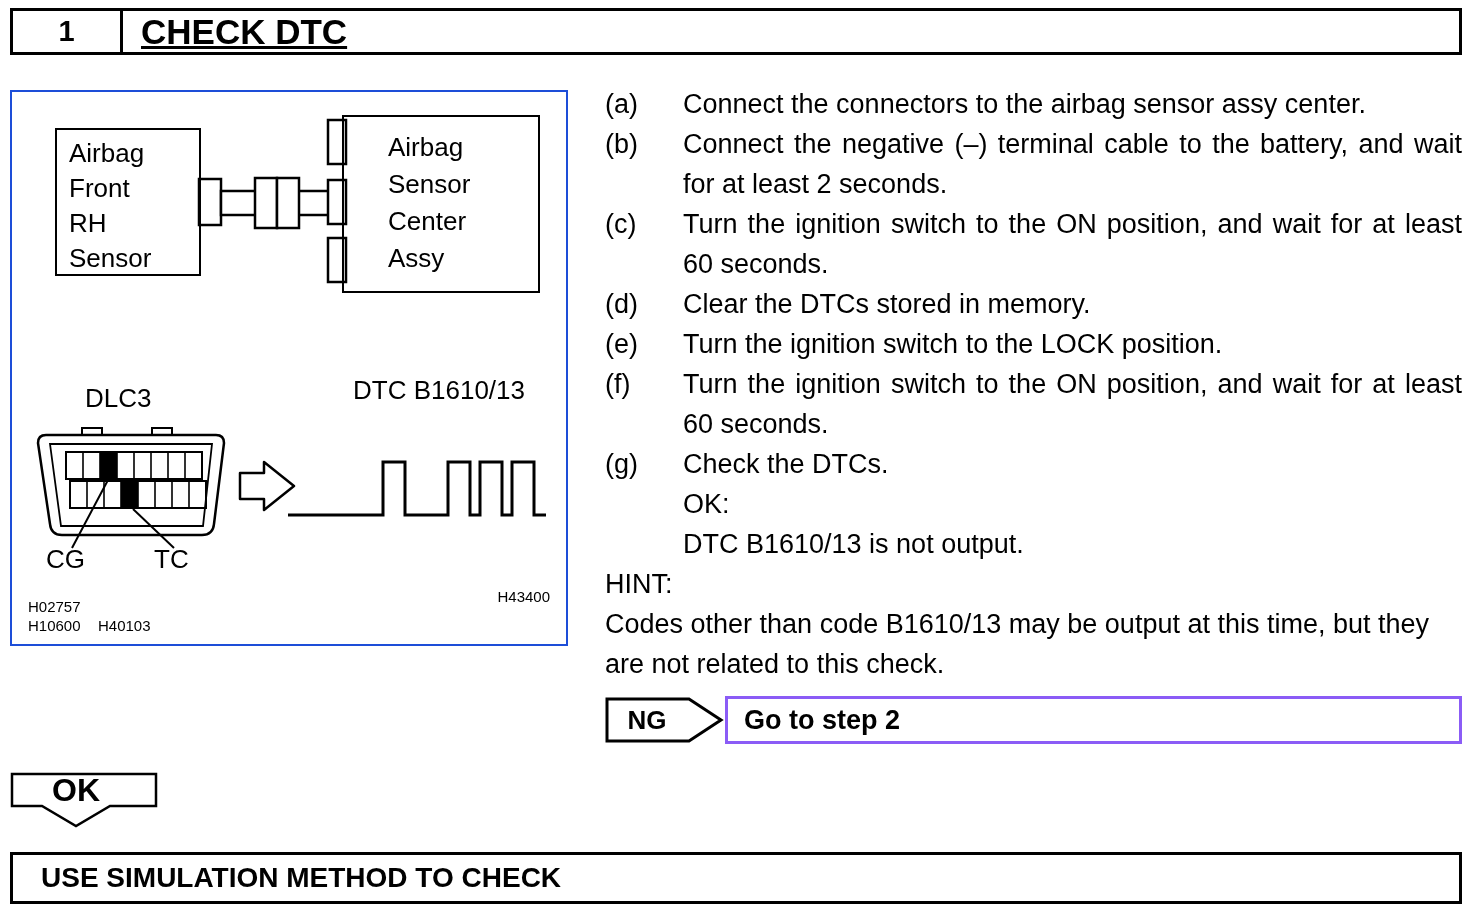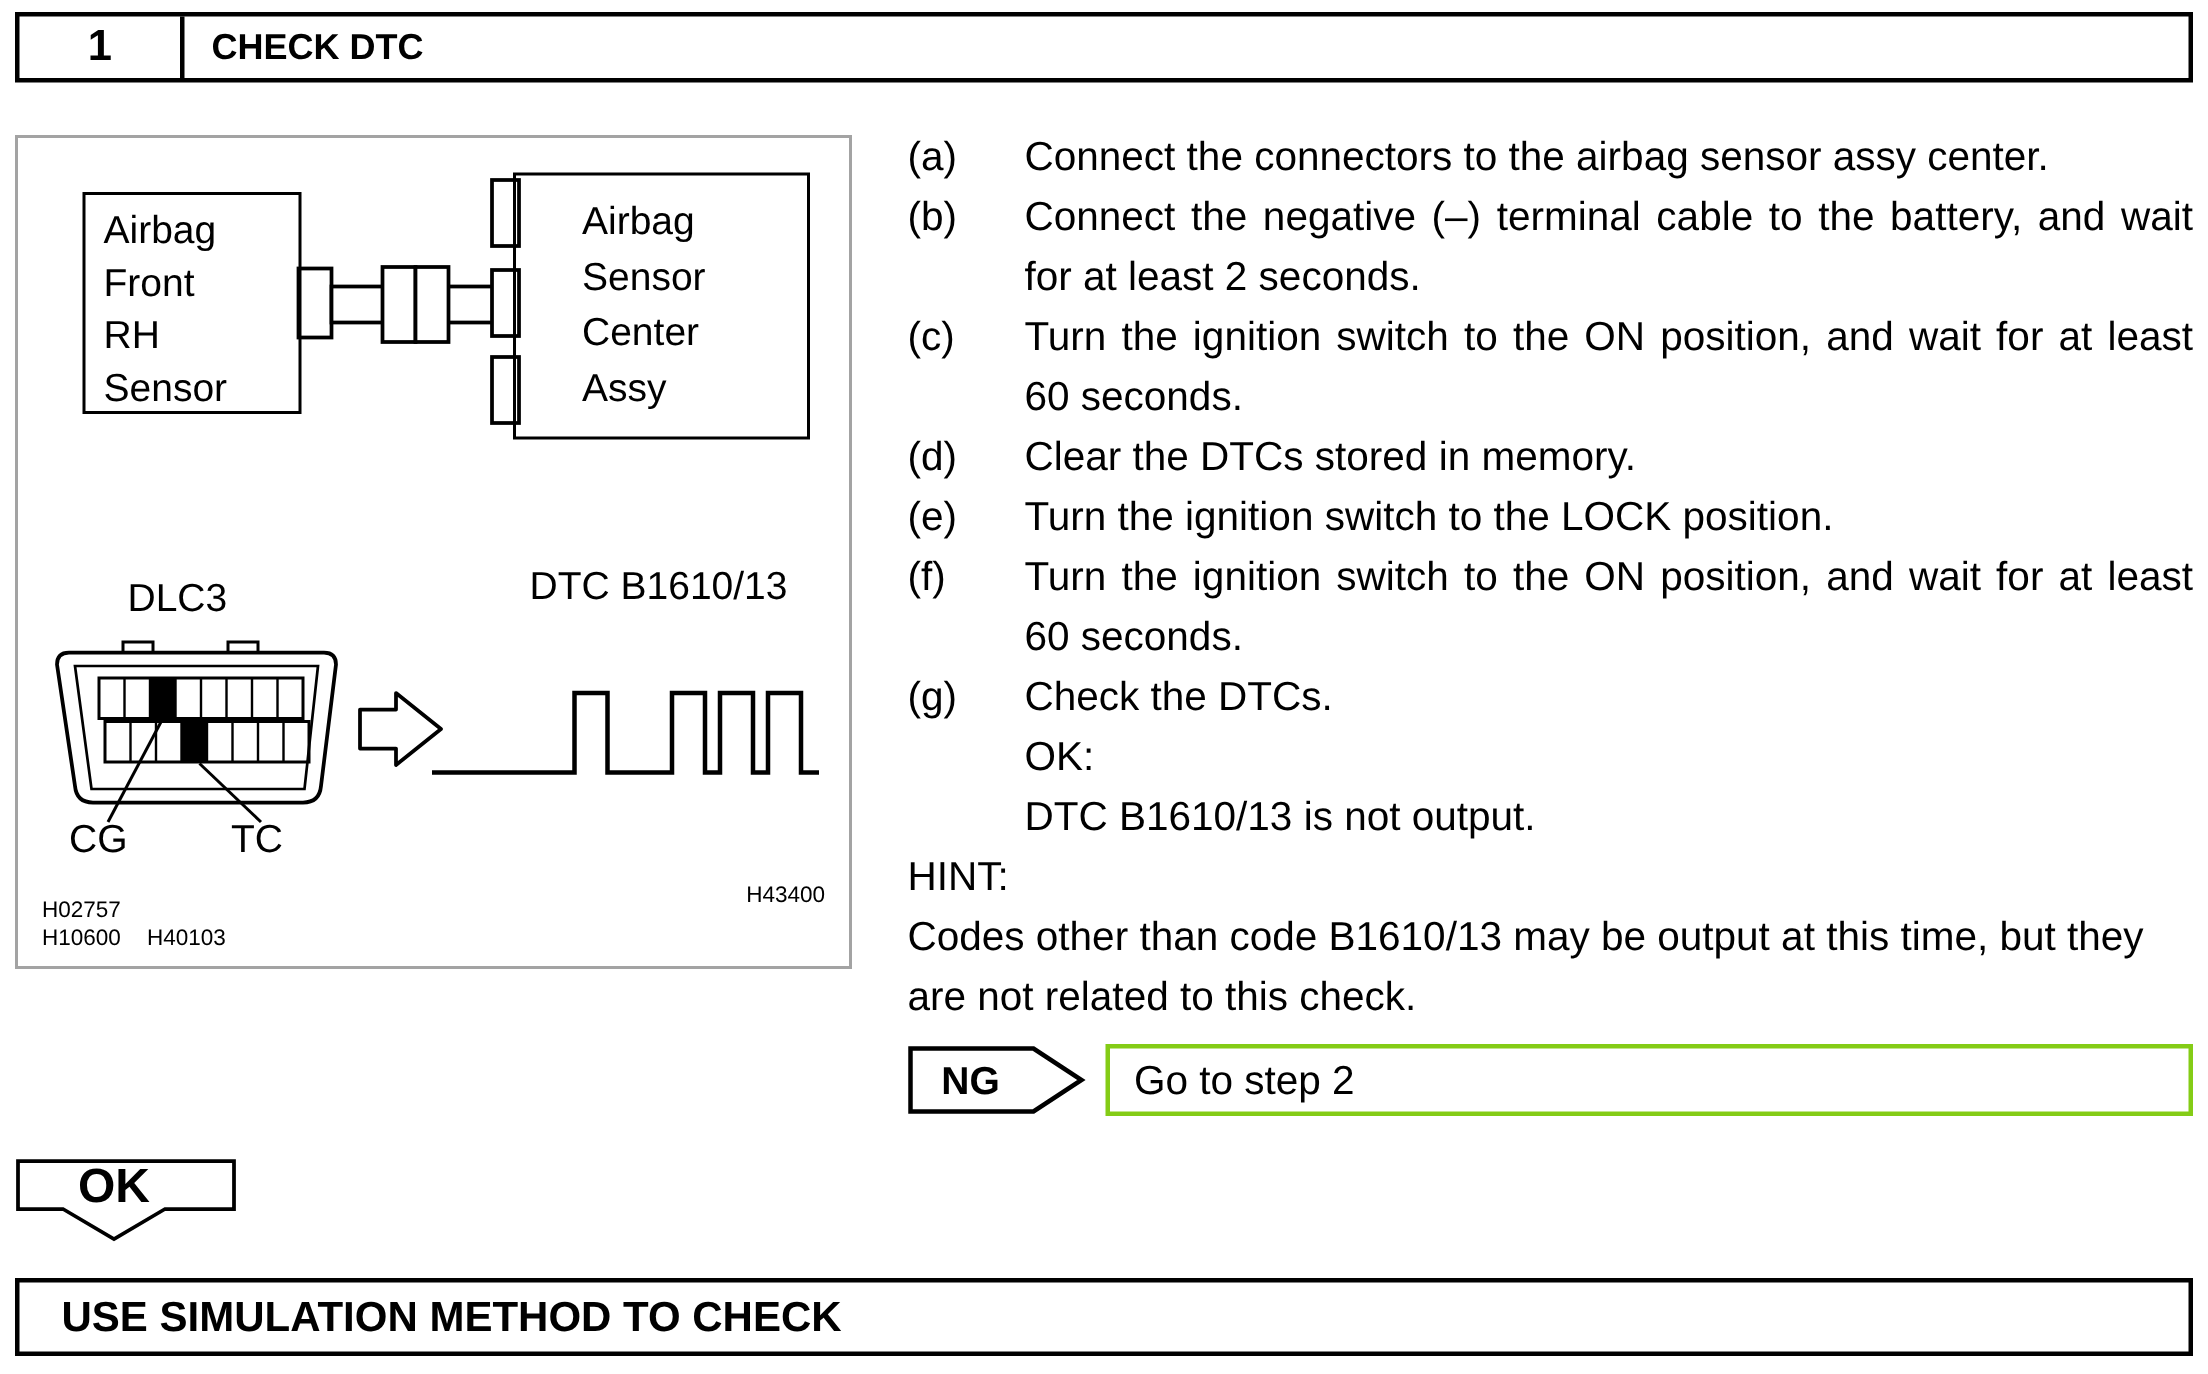--- a/index.html
+++ b/index.html
@@ -11,7 +11,7 @@
   .bar { position:absolute; border:3px solid #000; display:flex; background:#fff; }
   .top-bar { left:10px; top:8px; width:1452px; height:47px; }
   .bar-num { width:110px; border-right:3px solid #000; display:flex; align-items:center; justify-content:center; font-weight:bold; font-size:29px; }
-  .bar-title { display:flex; align-items:center; padding-left:18px; font-weight:bold; font-size:24px; }
+  .bar-title { display:flex; align-items:center; padding-left:18px; font-weight:bold; font-size:35px;text-decoration:underline; }
   .bottom-bar { left:10px; top:852px; width:1452px; height:52px; align-items:center; padding-left:28px; font-weight:bold; font-size:28px; }
 
   

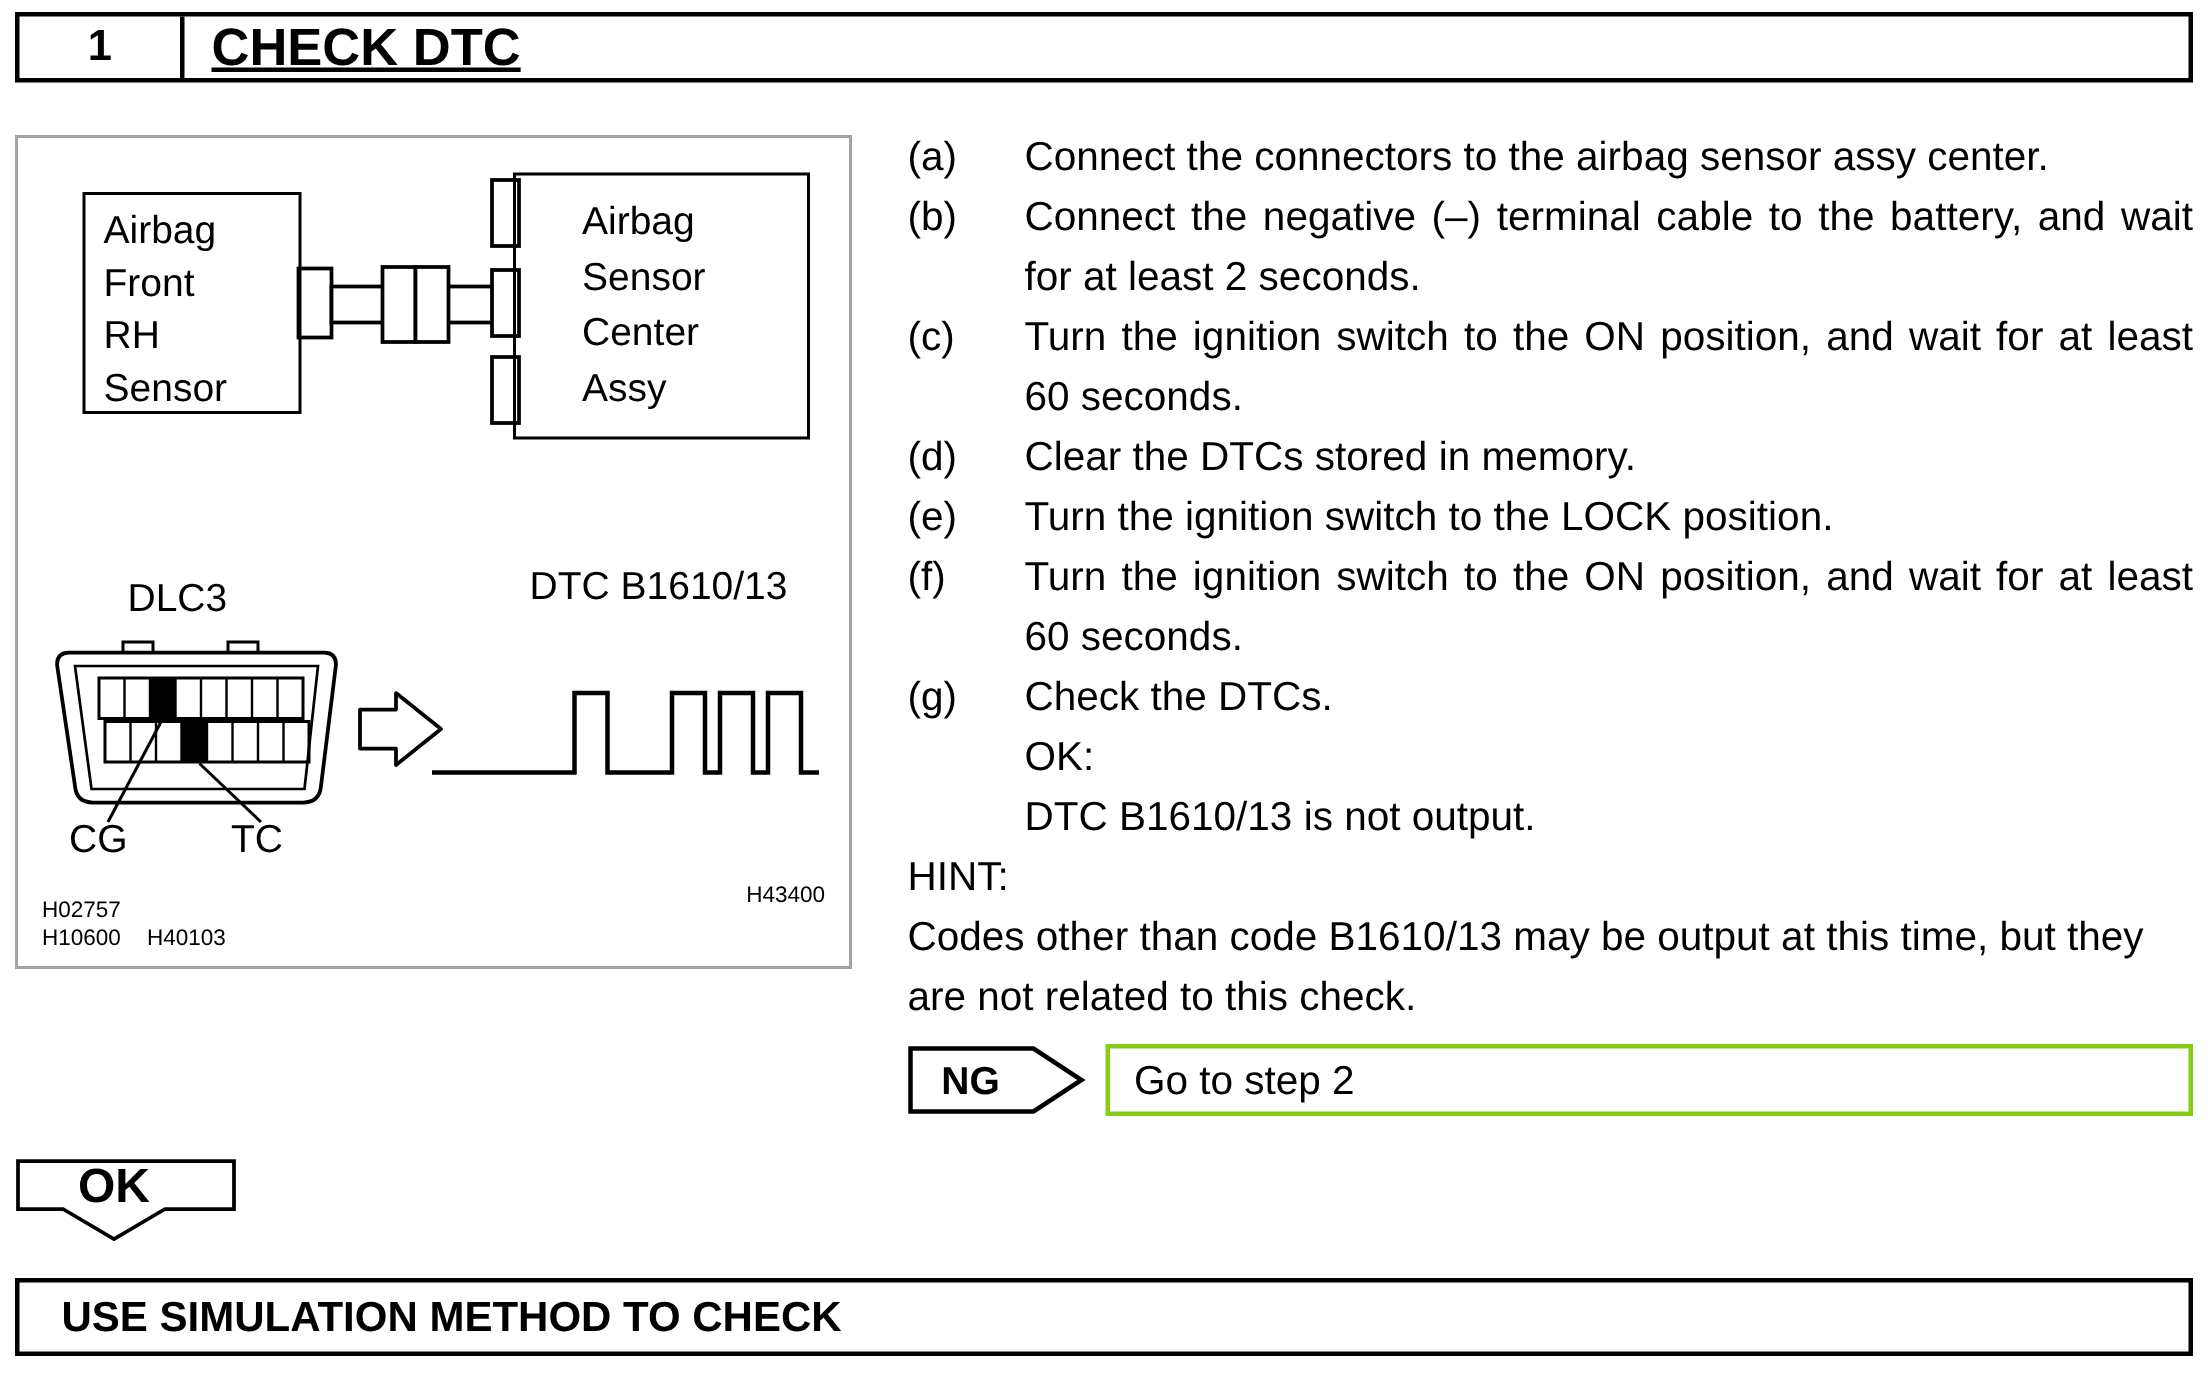--- a/index.html
+++ b/index.html
@@ -15,7 +15,7 @@
   .bottom-bar { left:10px; top:852px; width:1452px; height:52px; align-items:center; padding-left:28px; font-weight:bold; font-size:28px; }
 
   
-  .figure { position:absolute; left:10px; top:90px; width:558px; height:556px; border:2px solid #a3a3a3; }
+  .figure { position:absolute; left:10px; top:90px; width:558px; height:556px; border:2px solid #1d4ed8; }
   .fig-svg { position:absolute; left:0; top:0; width:554px; height:552px; }
   .fig-label { position:absolute; font-size:26px; }
   .sensor-box { left:43px; top:36px; width:146px; height:148px; border:2px solid #000; padding:6px 0 0 12px; line-height:35px; }

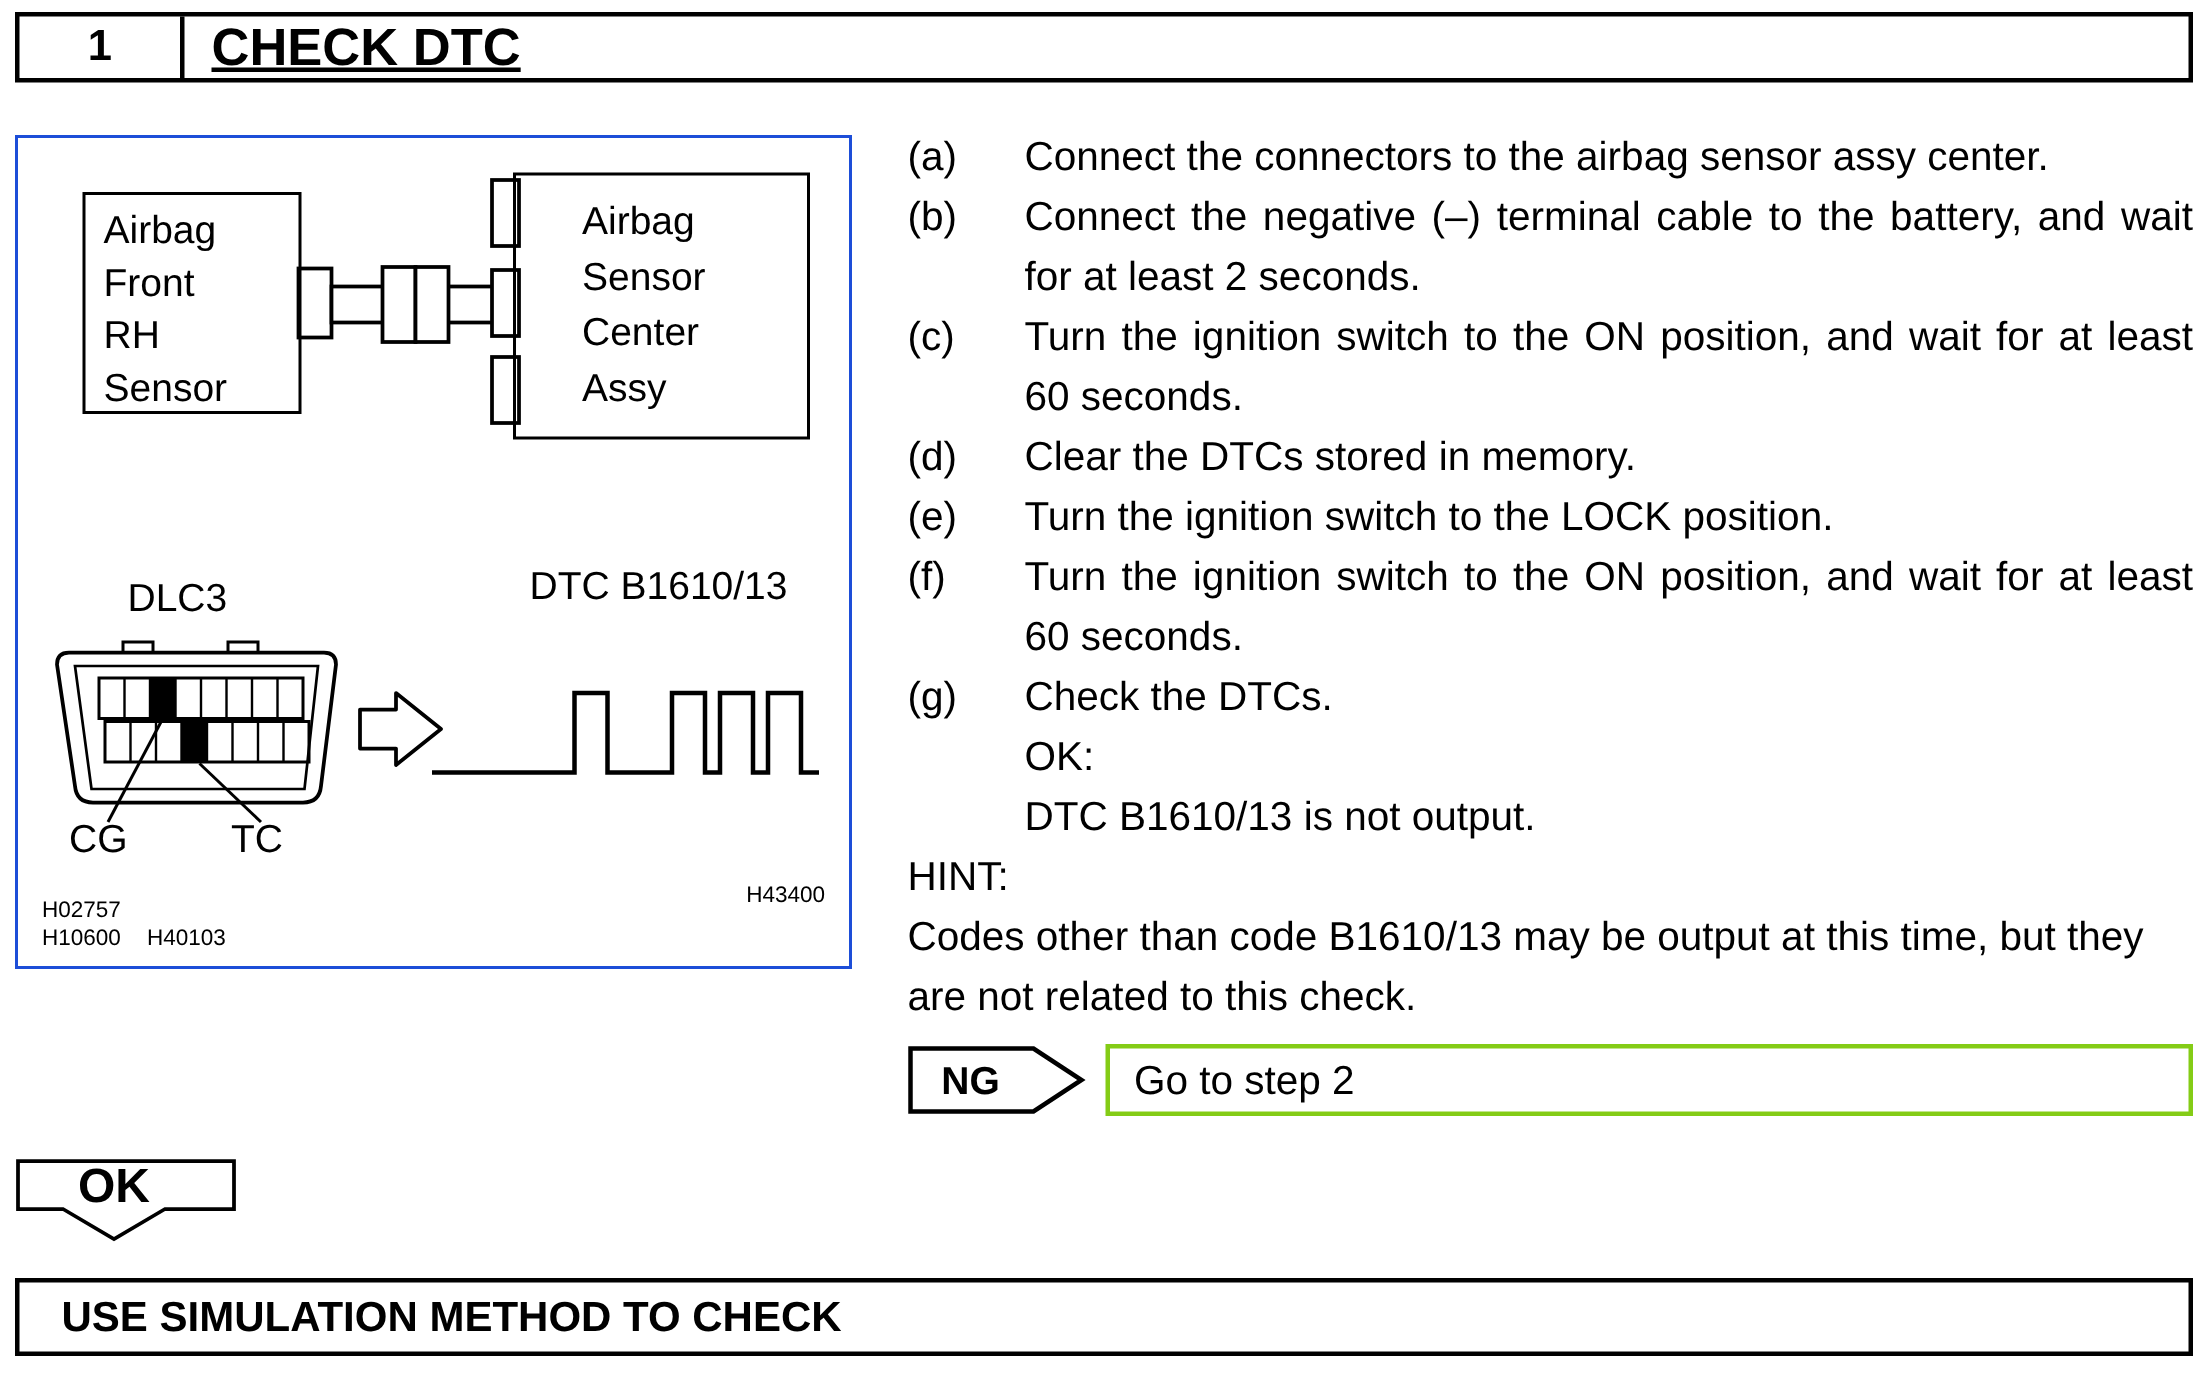--- a/index.html
+++ b/index.html
@@ -47,7 +47,7 @@
   .ng-shape svg { position:absolute; left:0; top:0; width:120px; height:48px; }
   .ng-shape polygon { fill:#fff; stroke:#000; stroke-width:3; }
   .ng-label { position:absolute; left:0; top:0; width:84px; height:48px; display:flex; align-items:center; justify-content:center; font-weight:bold; font-size:26px; }
-  .ng-action { flex:1; margin-left:12px; border:3px solid #84cc16; display:flex; align-items:center; padding-left:16px; font-weight:normal; font-size:27px; }
+  .ng-action { flex:1; margin-left:0; border:3px solid #8b5cf6; display:flex; align-items:center; padding-left:16px; font-weight:bold; font-size:27px; }
 
   
   .ok-connector { position:absolute; left:10px; top:772px; width:150px; height:58px; }

